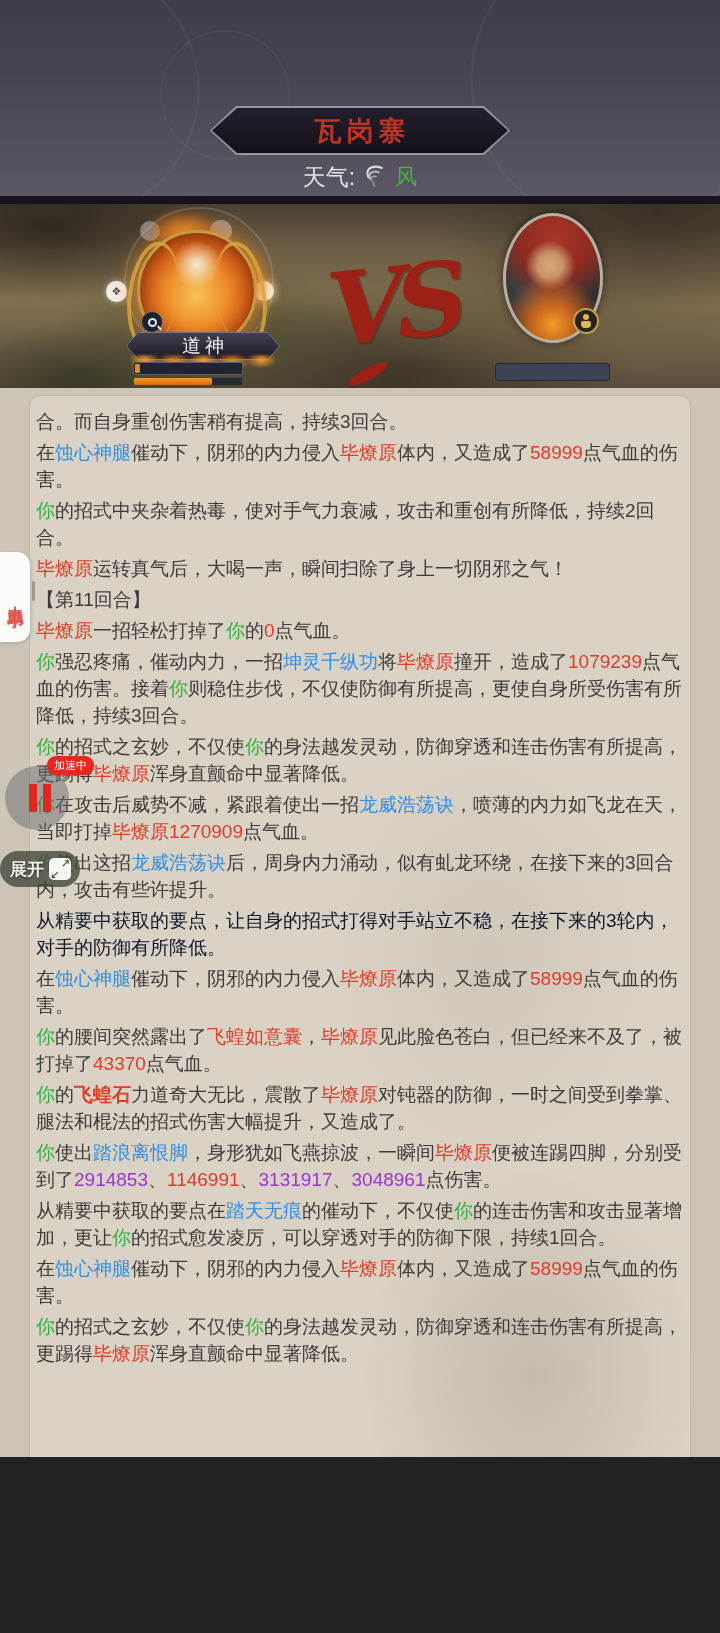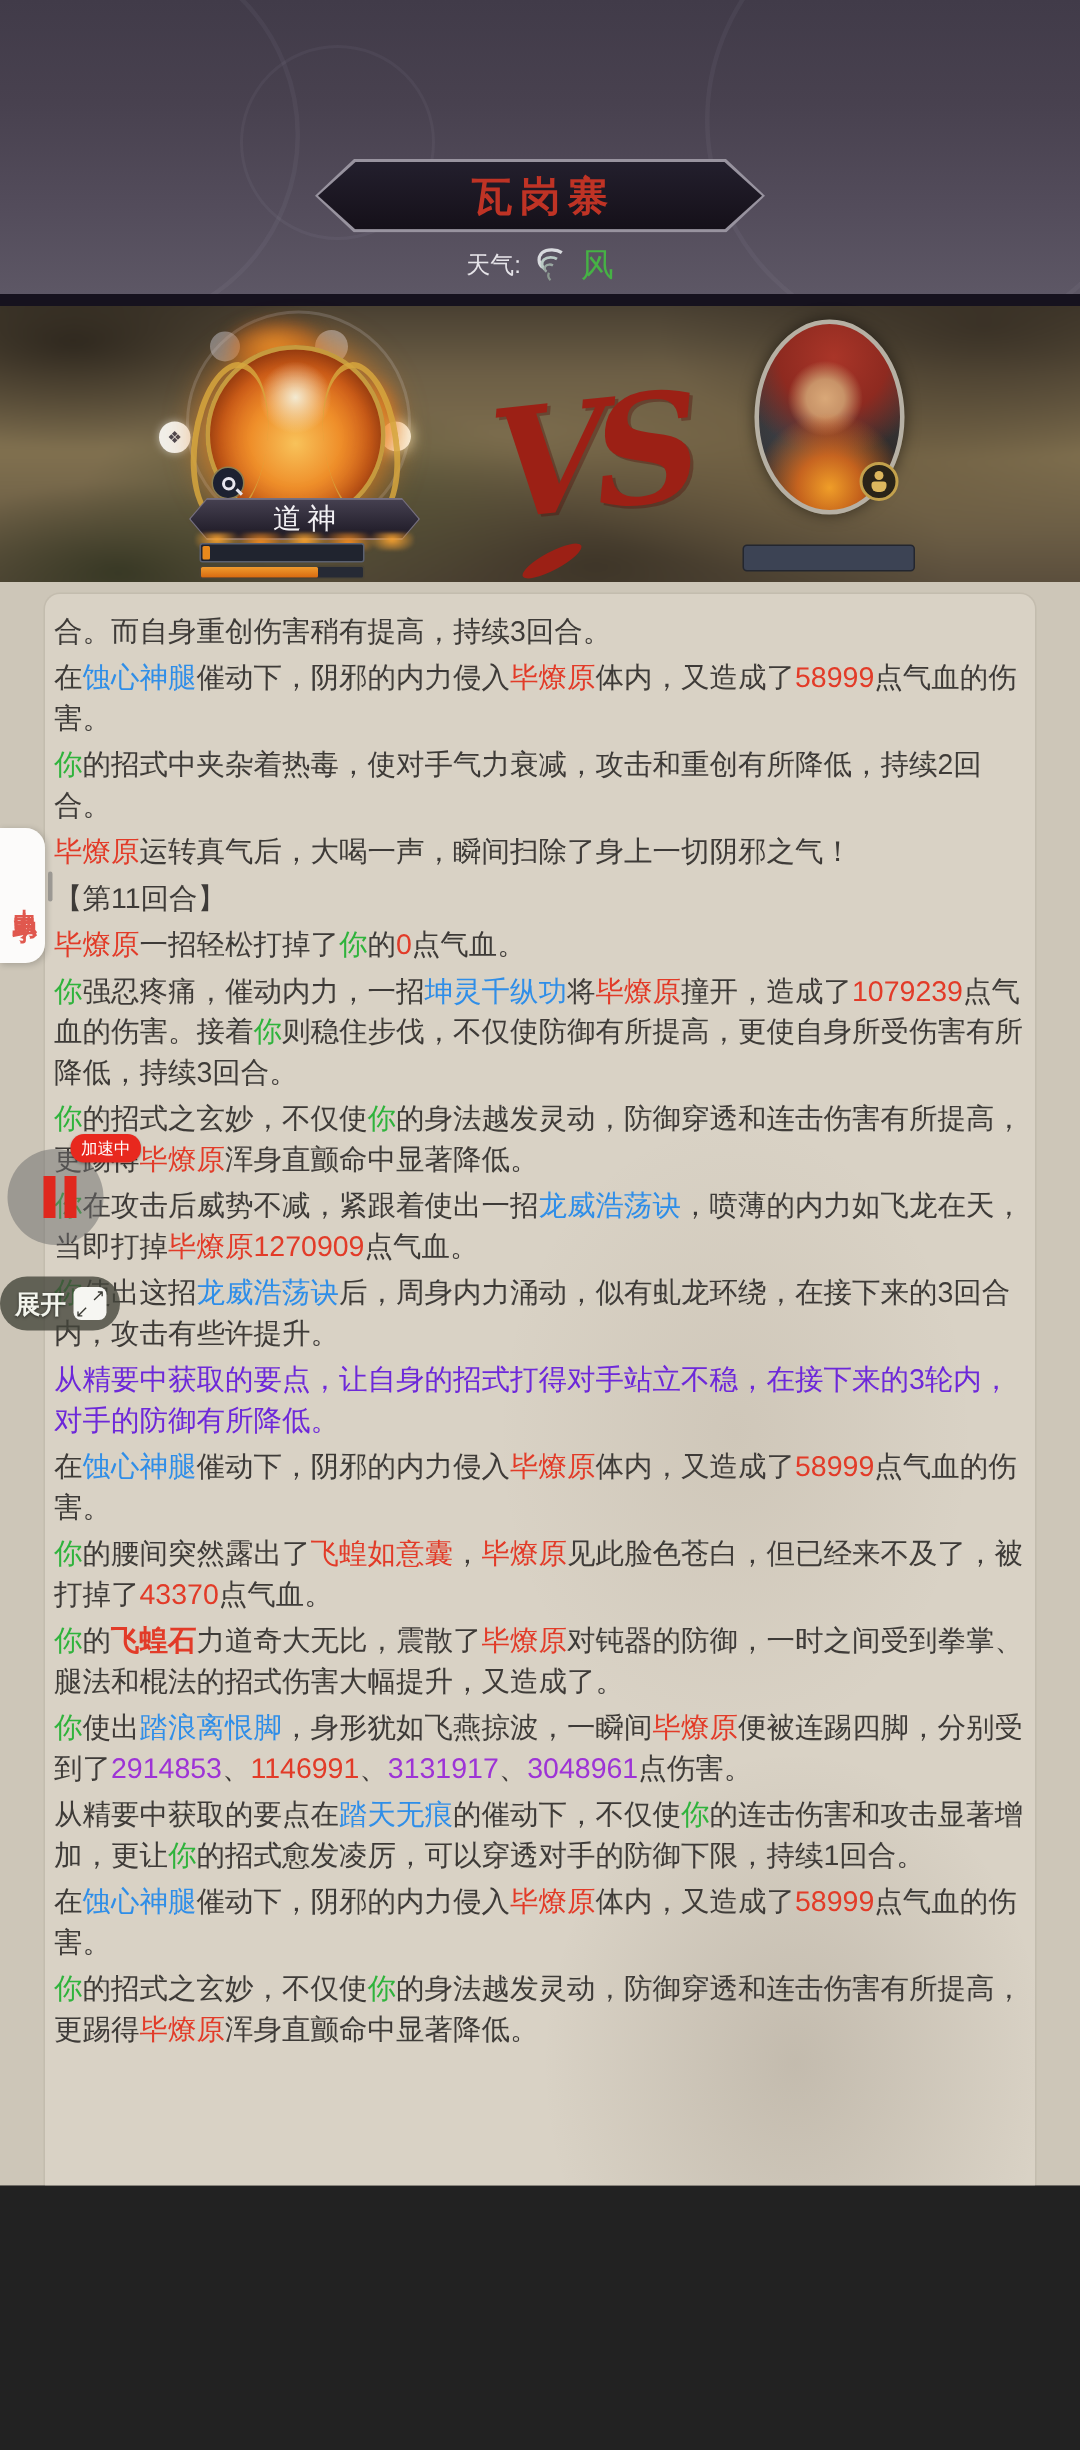--- a/index.html
+++ b/index.html
@@ -24,7 +24,7 @@
   .banner-title{color:#bf3325;font-size:27px;font-weight:bold;letter-spacing:5px;text-indent:5px;}
   .weather-row{position:absolute;left:0;top:162px;width:720px;height:30px;
     display:flex;align-items:center;justify-content:center;gap:6px;}
-  .weather-label{color:#e6e4e9;font-size:16px;}
+  .weather-label{color:#e6e4e9;font-size:23px;}
   .weather-value{color:#46b245;font-size:22px;}
   .wind-icon{display:inline-flex;width:28px;height:28px;}
 

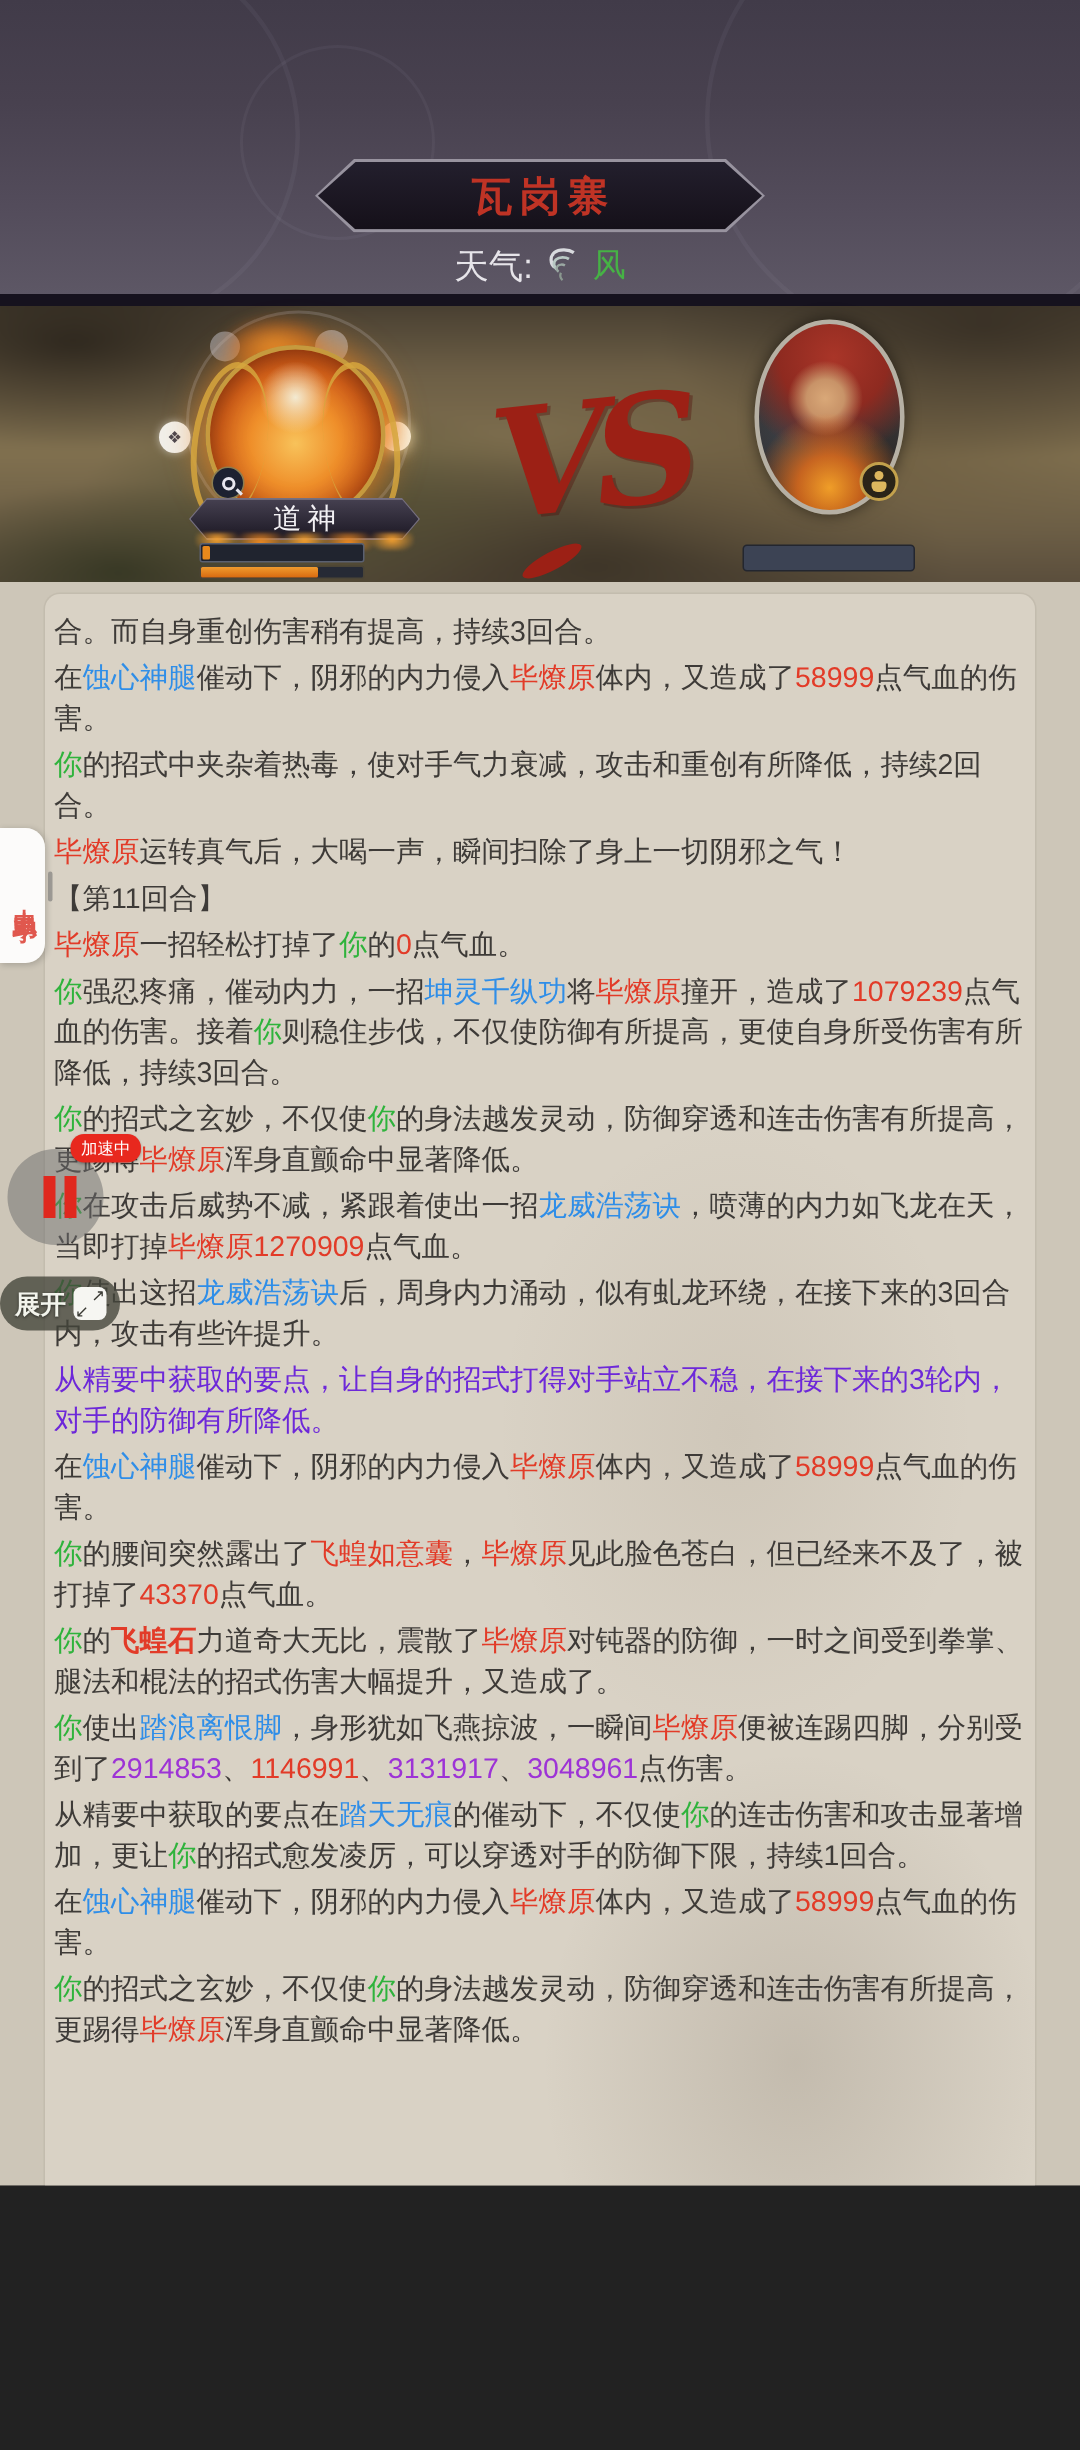--- a/index.html
+++ b/index.html
@@ -239,7 +239,7 @@
           <p class="log-p"><span style="color: rgb(47, 179, 60);">你</span><span style="color: rgb(62, 59, 56);">的招式之玄妙，不仅使</span><span style="color: rgb(47, 179, 60);">你</span><span style="color: rgb(62, 59, 56);">的身法越发灵动，防御穿透和连击伤害有所提高，更踢得</span><span style="color: rgb(226, 59, 40);">毕燎原</span><span style="color: rgb(62, 59, 56);">浑身直颤命中显著降低。</span></p>
           <p class="log-p"><span style="color: rgb(47, 179, 60);">你</span><span style="color: rgb(62, 59, 56);">在攻击后威势不减，紧跟着使出一招</span><span style="color: rgb(47, 142, 232);">龙威浩荡诀</span><span style="color: rgb(62, 59, 56);">，喷薄的内力如飞龙在天，当即打掉</span><span style="color: rgb(226, 59, 40);">毕燎原</span><span style="color: rgb(226, 59, 40);">1270909</span><span style="color: rgb(62, 59, 56);">点气血。</span></p>
           <p class="log-p"><span style="color: rgb(47, 179, 60);">你</span><span style="color: rgb(62, 59, 56);">使出这招</span><span style="color: rgb(47, 142, 232);">龙威浩荡诀</span><span style="color: rgb(62, 59, 56);">后，周身内力涌动，似有虬龙环绕，在接下来的3回合内，攻击有些许提升。</span></p>
-          <p class="log-p"><span style="color: #6d28d9; margin-top: 10px;">从精要中获取的要点，让自身的招式打得对手站立不稳，在接下来的3轮内，对手的防御有所降低。</span></p>
+          <p class="log-p"><span style="color: #0f172a; margin-top: 10px;">从精要中获取的要点，让自身的招式打得对手站立不稳，在接下来的3轮内，对手的防御有所降低。</span></p>
           <p class="log-p"><span style="color: rgb(62, 59, 56);">在</span><span style="color: rgb(47, 142, 232);">蚀心神腿</span><span style="color: rgb(62, 59, 56);">催动下，阴邪的内力侵入</span><span style="color: rgb(226, 59, 40);">毕燎原</span><span style="color: rgb(62, 59, 56);">体内，又造成了</span><span style="color: rgb(226, 59, 40);">58999</span><span style="color: rgb(62, 59, 56);">点气血的伤害。</span></p>
           <p class="log-p"><span style="color: rgb(47, 179, 60);">你</span><span style="color: rgb(62, 59, 56);">的腰间突然露出了</span><span style="color: rgb(226, 59, 40);">飞蝗如意囊</span><span style="color: rgb(62, 59, 56);">，</span><span style="color: rgb(226, 59, 40);">毕燎原</span><span style="color: rgb(62, 59, 56);">见此脸色苍白，但已经来不及了，被打掉了</span><span style="color: rgb(226, 59, 40);">43370</span><span style="color: rgb(62, 59, 56);">点气血。</span></p>
           <p class="log-p"><span style="color: rgb(47, 179, 60);">你</span><span style="color: rgb(62, 59, 56);">的</span><span style="color: rgb(226, 59, 40); font-weight: bold;">飞蝗石</span><span style="color: rgb(62, 59, 56);">力道奇大无比，震散了</span><span style="color: rgb(226, 59, 40);">毕燎原</span><span style="color: rgb(62, 59, 56);">对钝器的防御，一时之间受到拳掌、腿法和棍法的招式伤害大幅提升，又造成了。</span></p>

